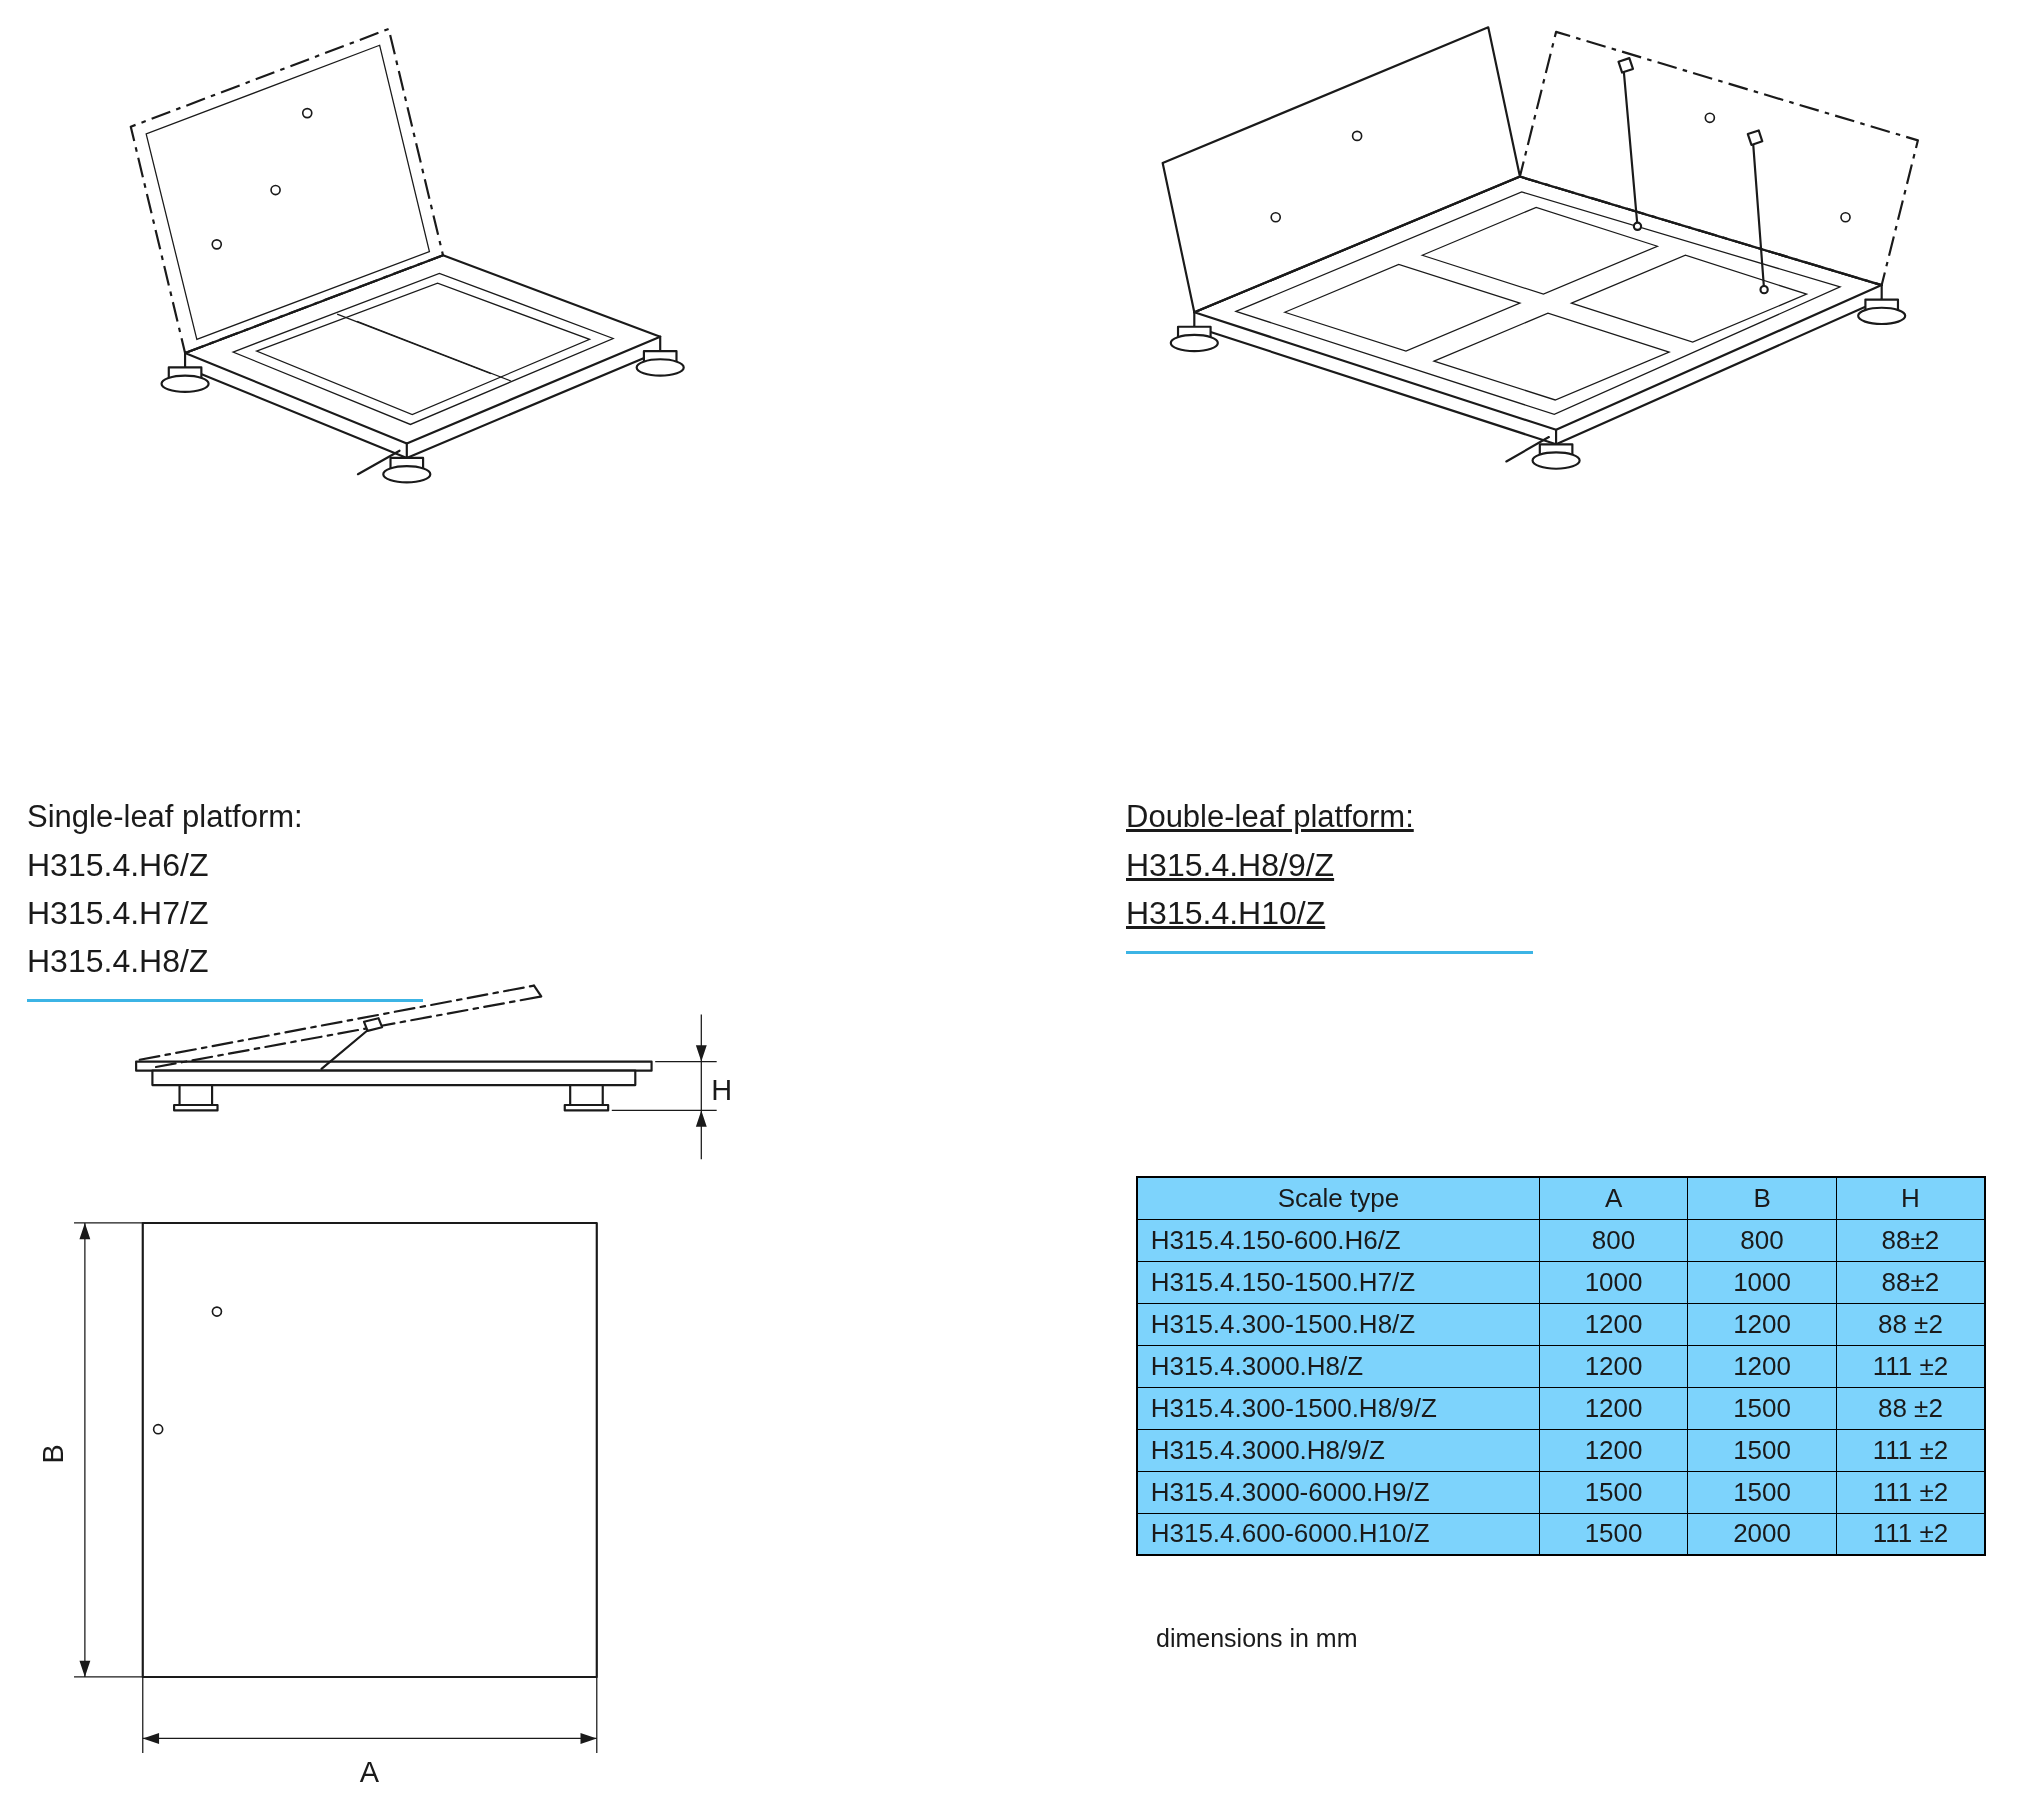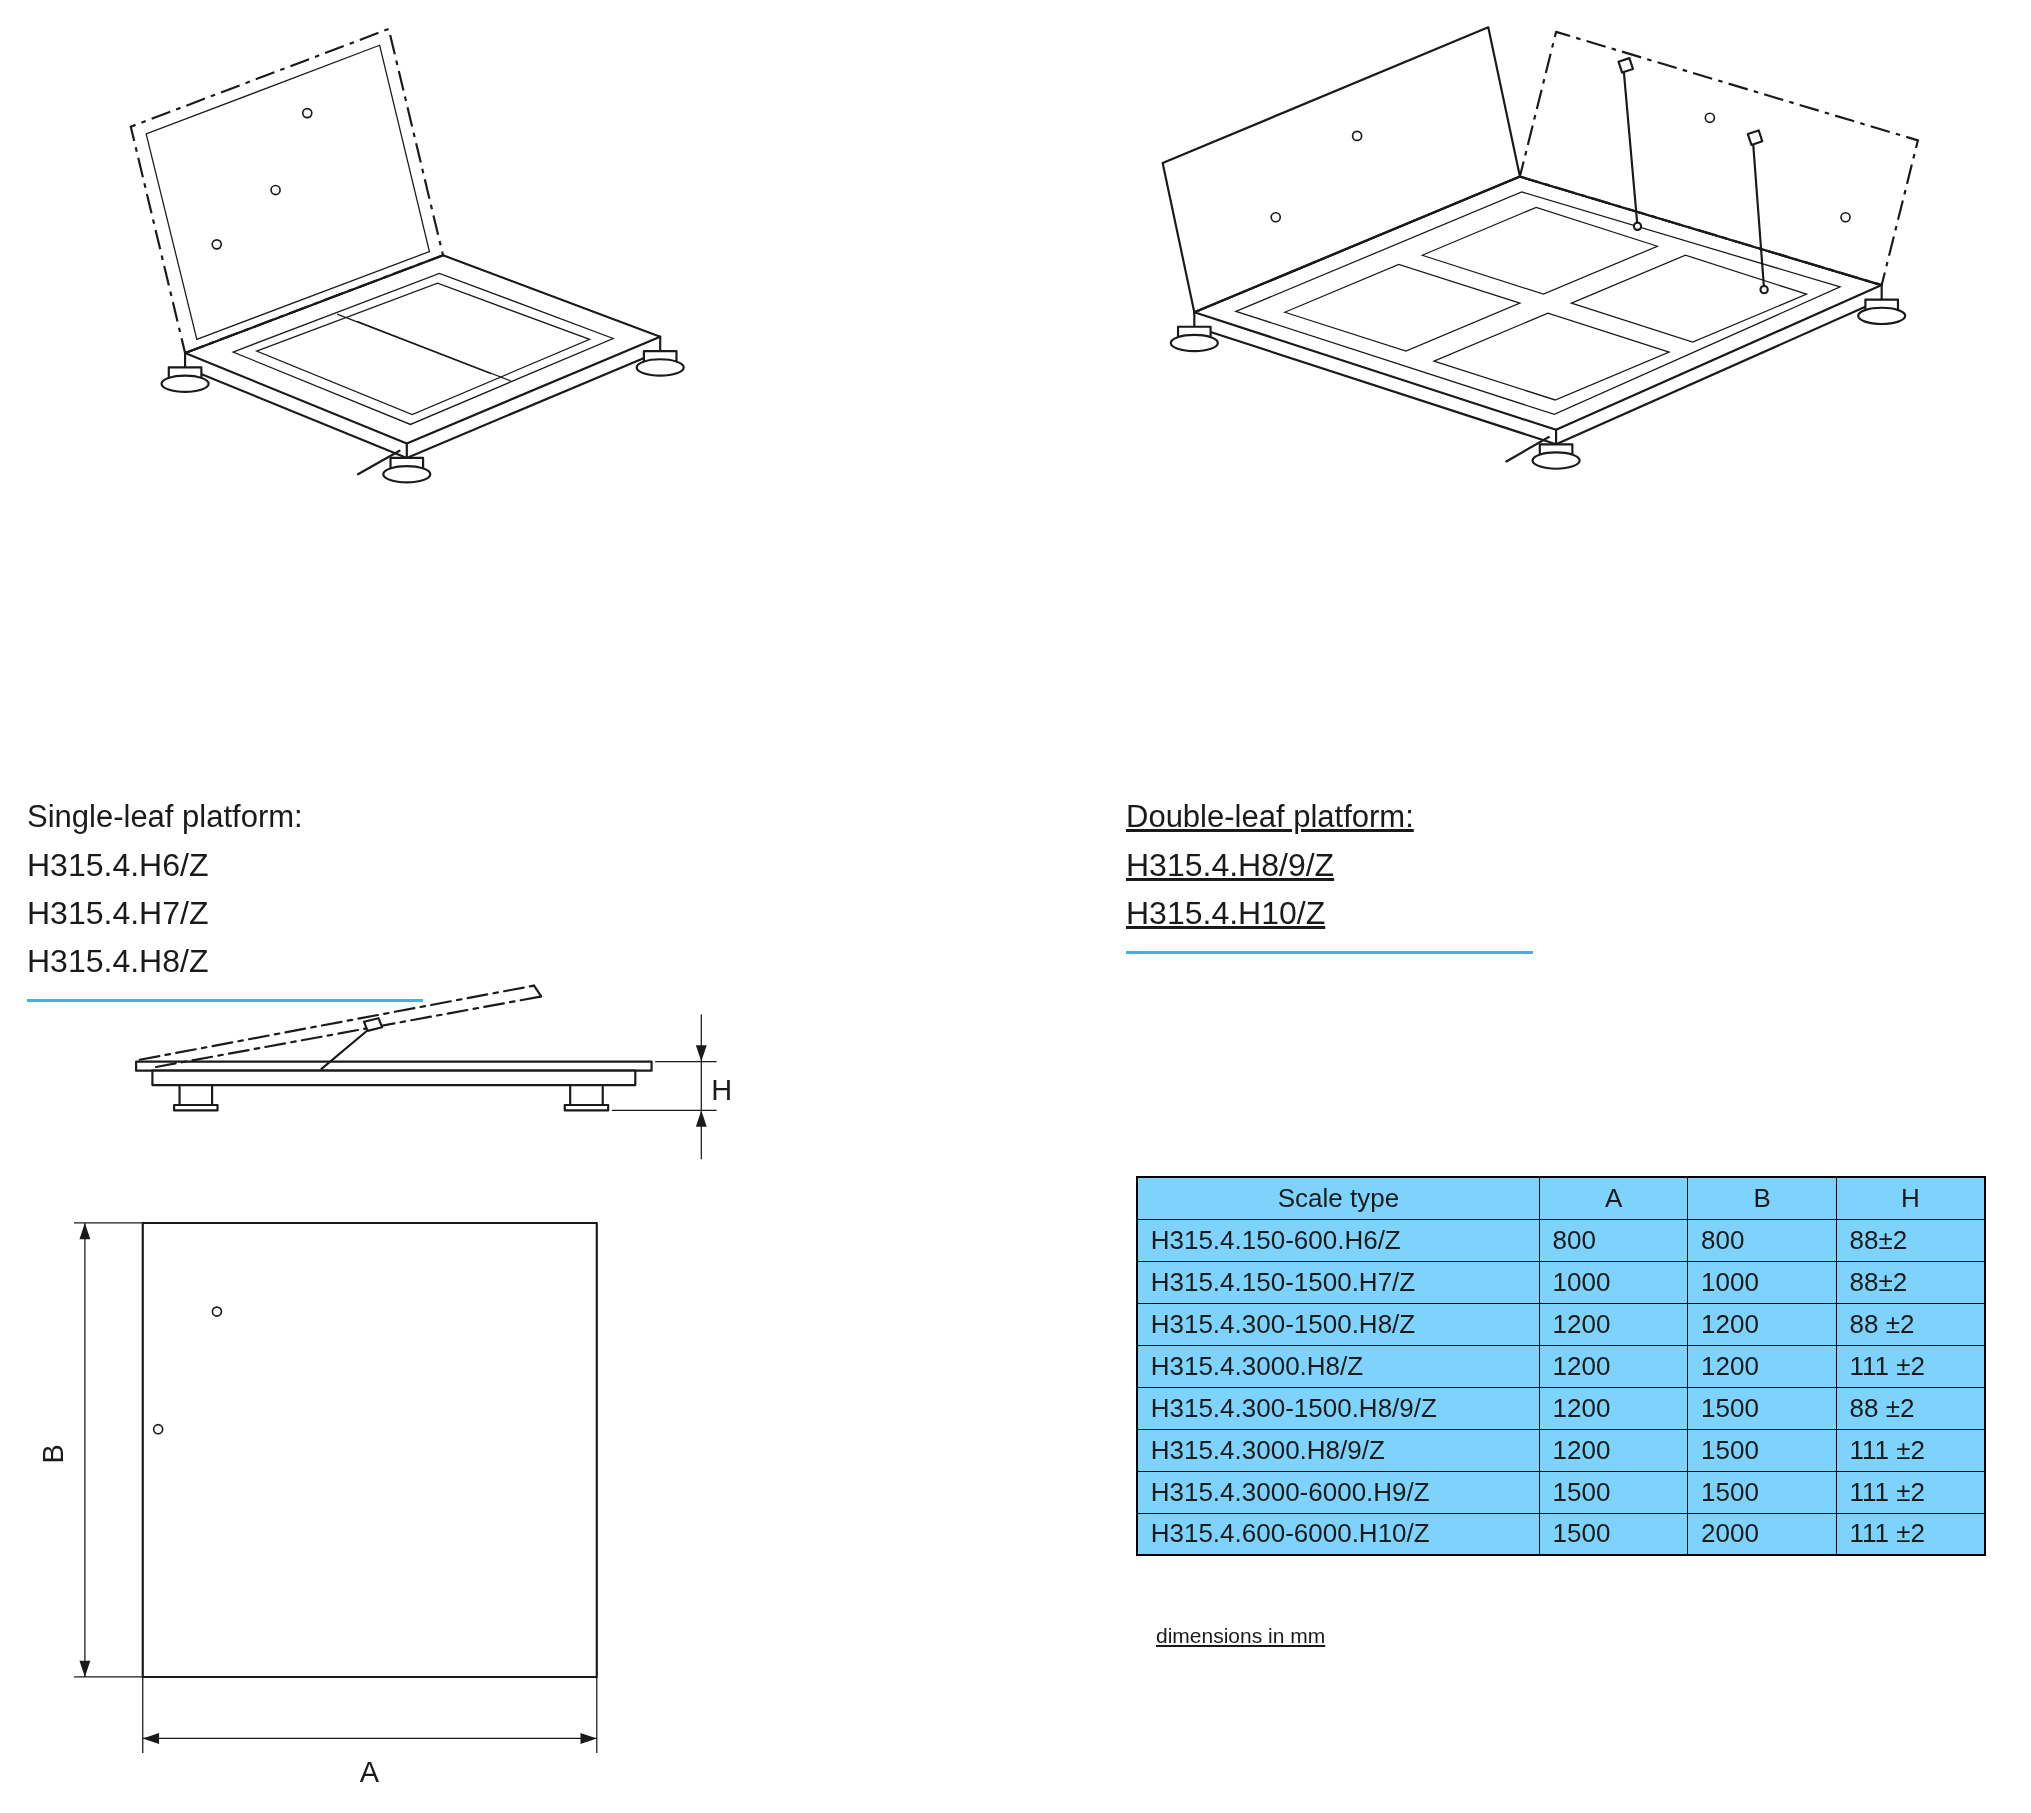--- a/index.html
+++ b/index.html
@@ -33,7 +33,7 @@
     white-space:nowrap;
   }
   .spec-table th { font-weight:400; text-align:center; }
-  .spec-table td { }
+  .spec-table td { text-align:center; }
   .spec-table td:first-child { text-align:left; }
   .note { font-size:21px;text-decoration:underline; }
 </style>

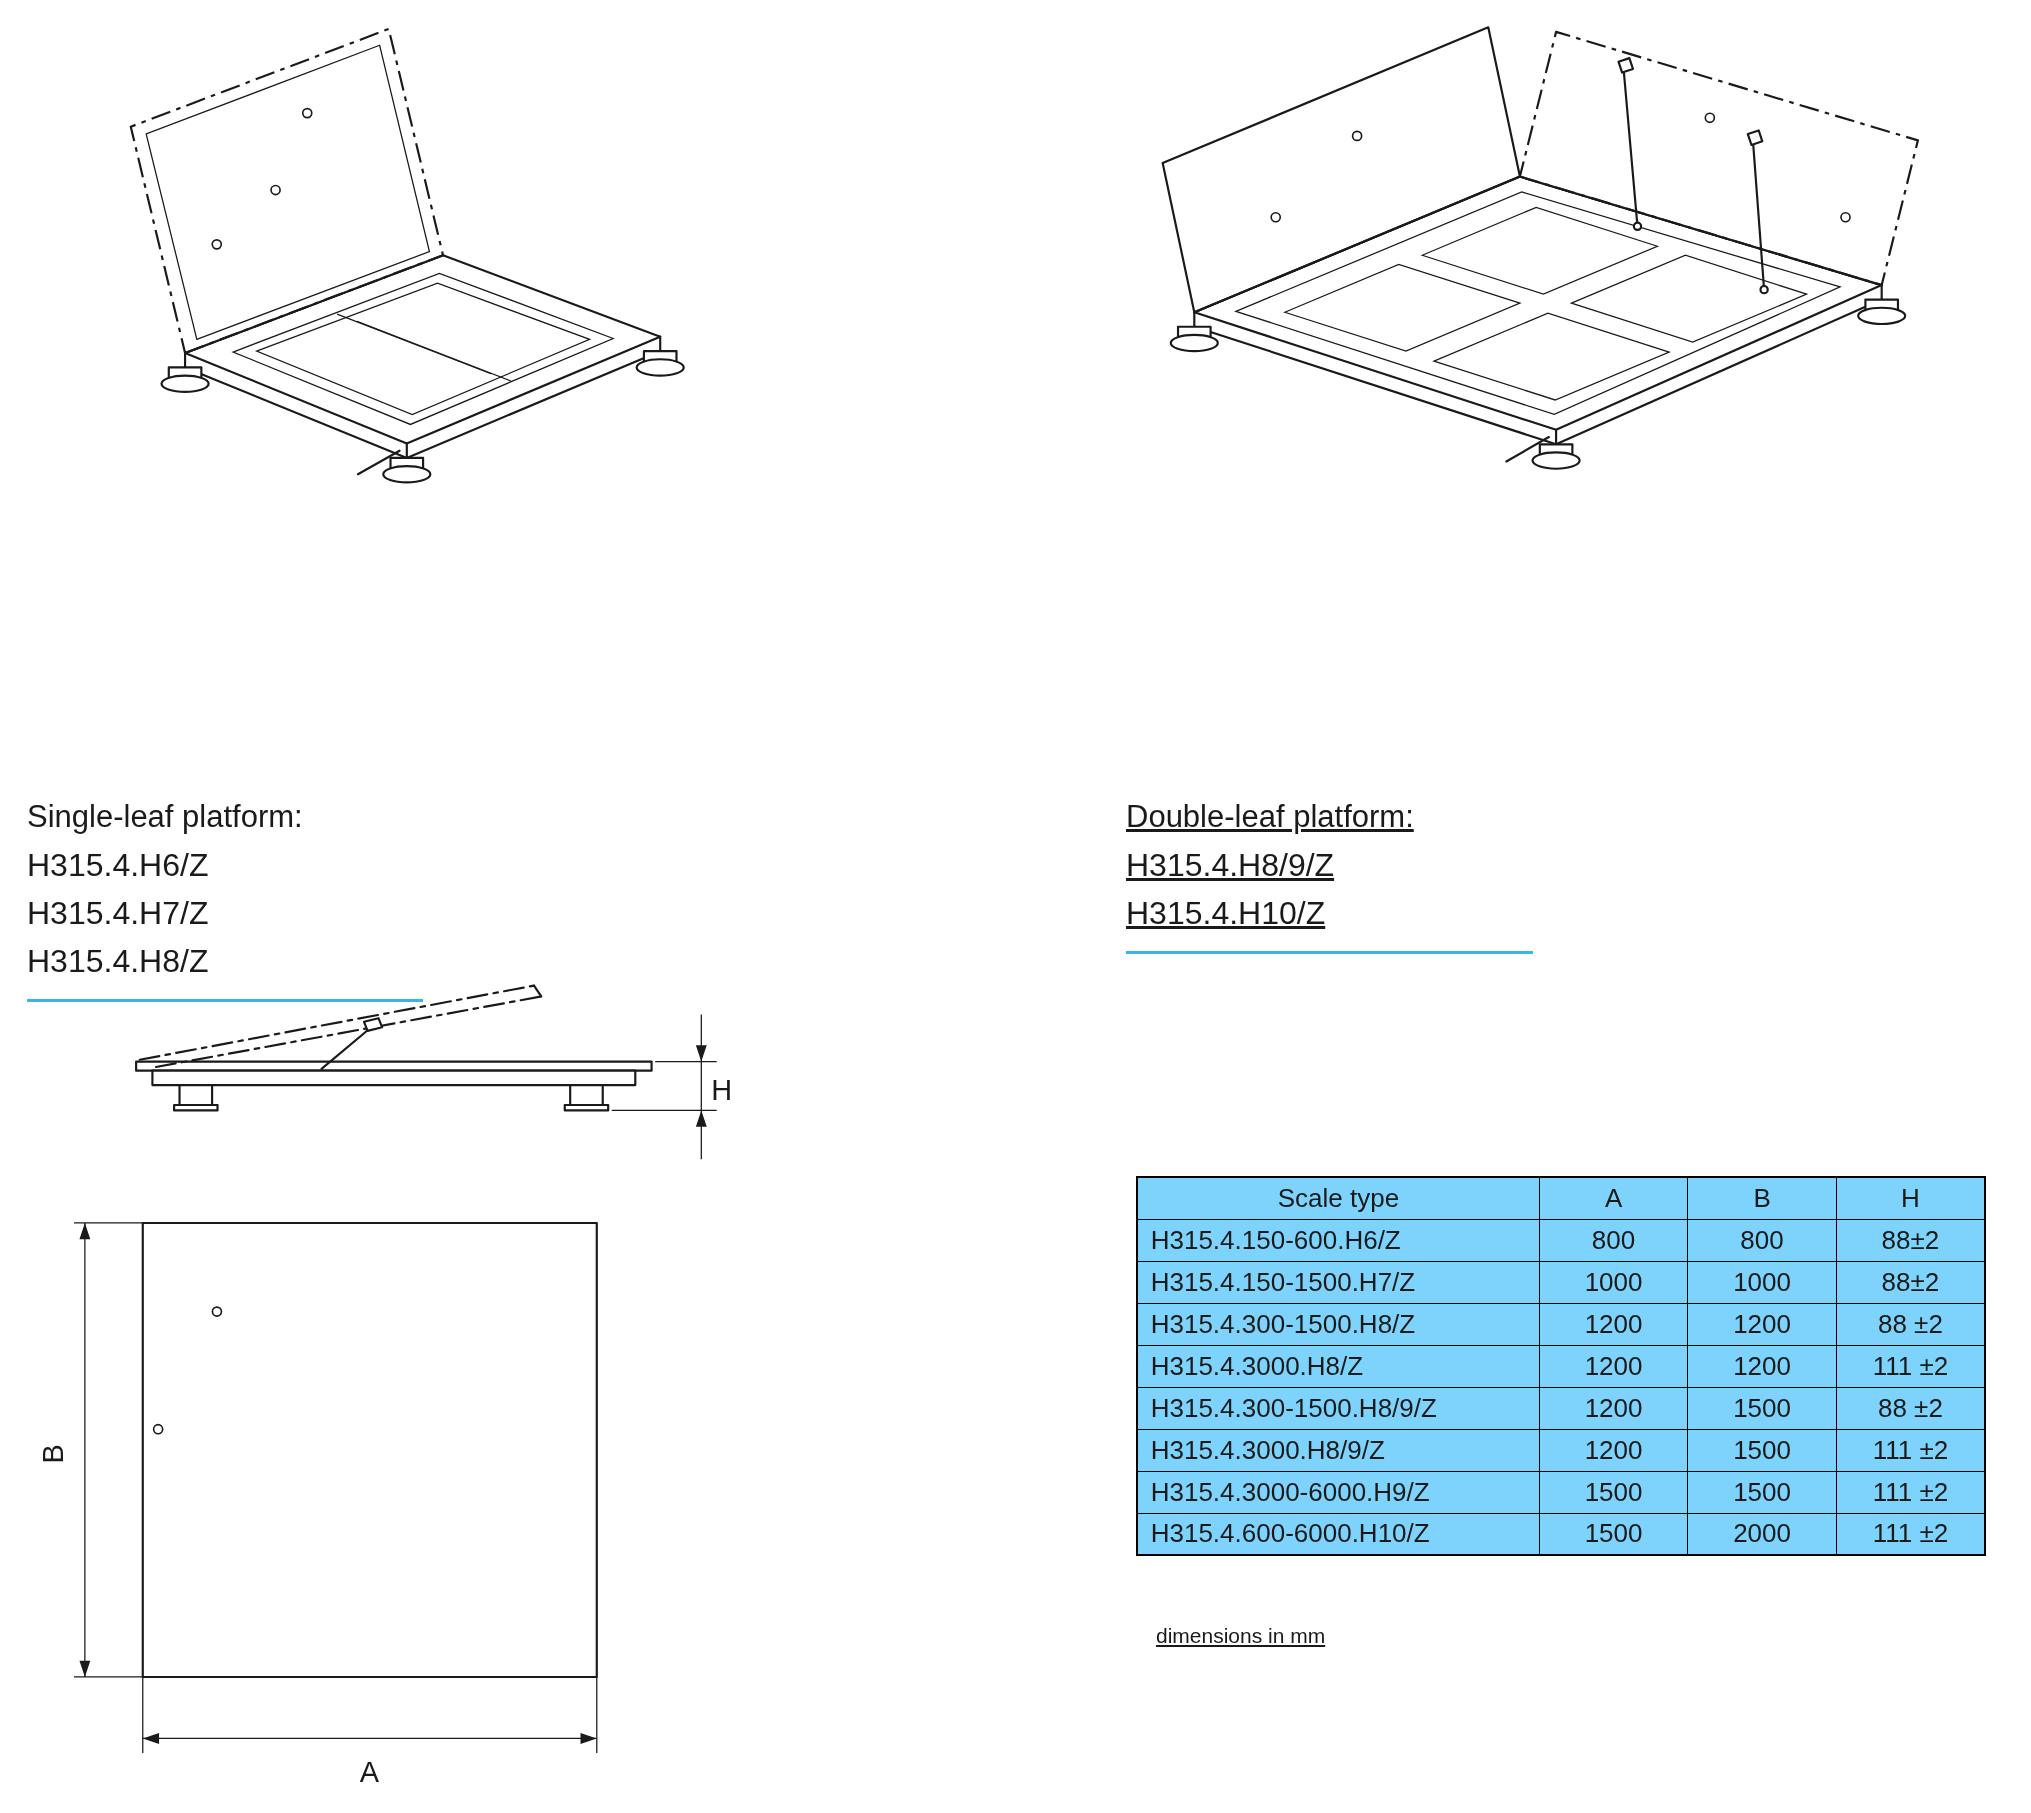--- a/index.html
+++ b/index.html
@@ -35,7 +35,7 @@
   .spec-table th { font-weight:400; text-align:center; }
   .spec-table td { text-align:center; }
   .spec-table td:first-child { text-align:left; }
-  .note { font-size:21px;text-decoration:underline; }
+  .note { font-size:25px; }
 </style>
 </head>
 <body>

